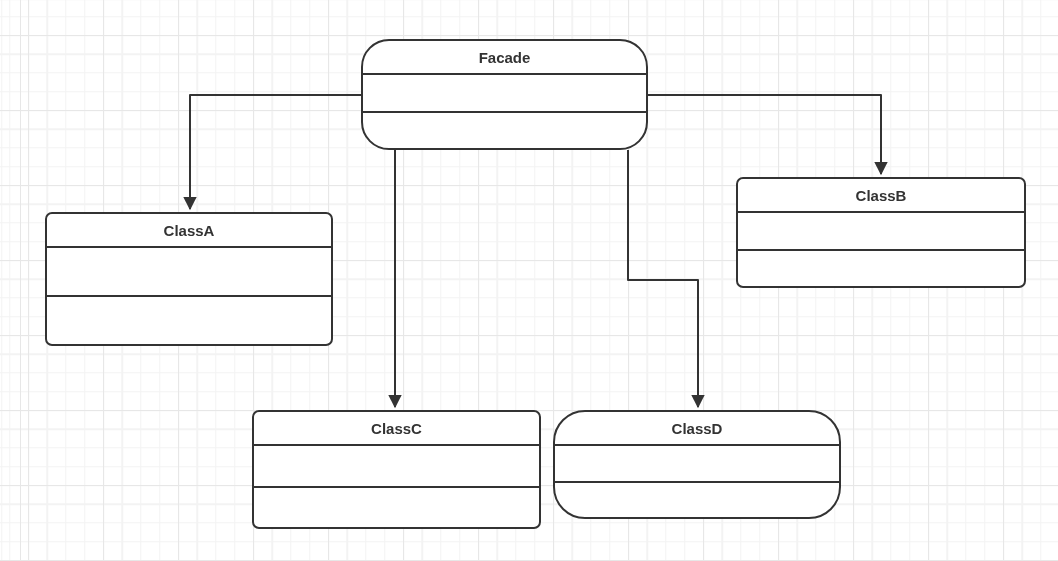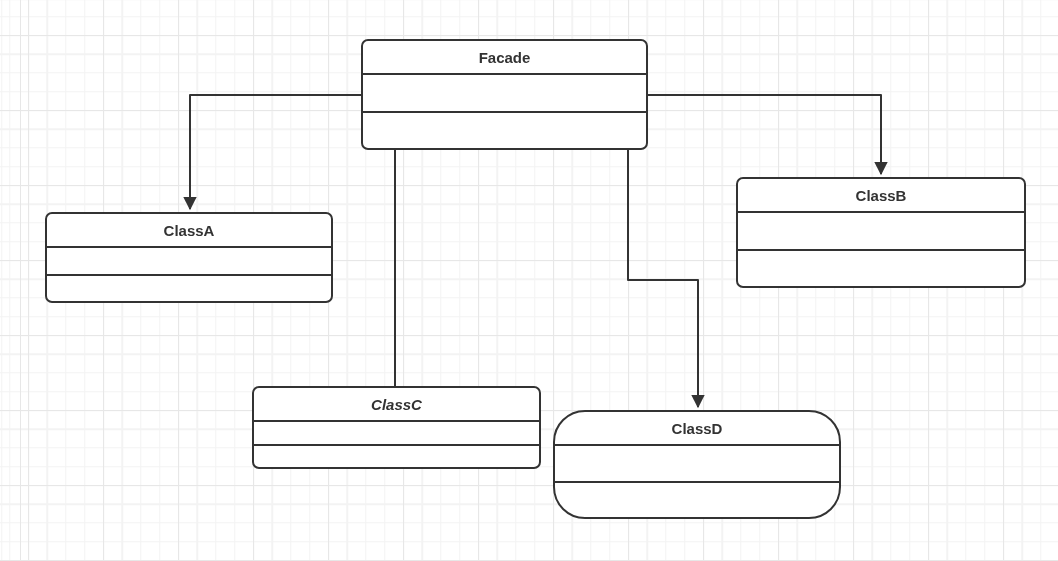--- a/index.html
+++ b/index.html
@@ -55,7 +55,7 @@
     border-top: 2px solid #333333;
   }
   
-  .node-facade { left: 361px; top: 39px;  width: 287px; height: 111px; }
+  .node-facade { left: 361px; top: 39px;  width: 287px; height: 111px; border-radius: 28px; }
   .node-classa { left: 45px;  top: 212px; width: 288px; height: 91px; }
   .node-classb { left: 736px; top: 177px; width: 290px; height: 111px; }
   .node-classc { left: 252px; top: 386px; width: 289px; height: 83px; font-style: italic; }

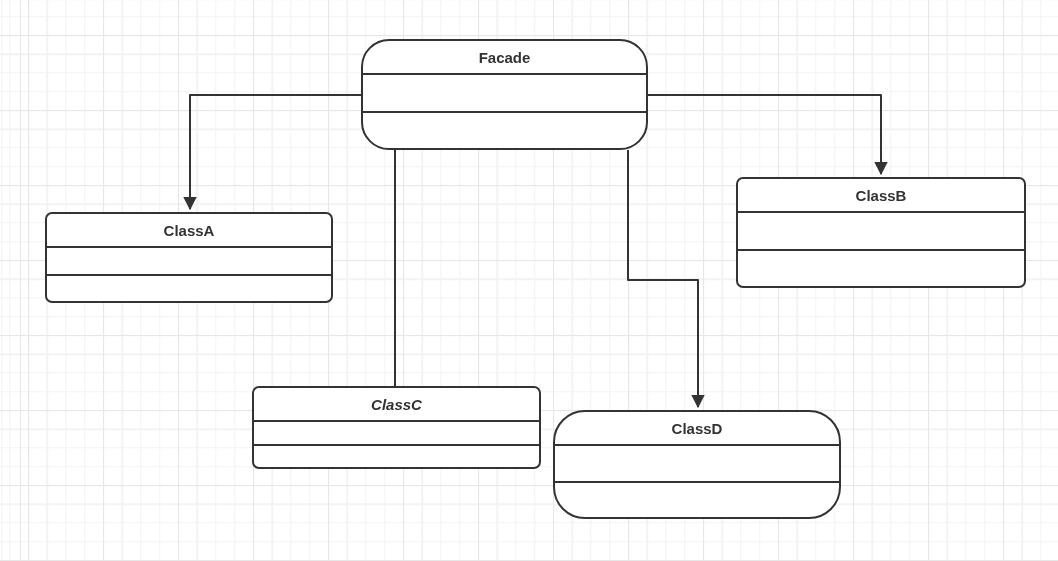--- a/index.html
+++ b/index.html
@@ -56,7 +56,7 @@
   }
   
   .node-facade { left: 361px; top: 39px;  width: 287px; height: 111px; border-radius: 28px; }
-  .node-classa { left: 45px;  top: 212px; width: 288px; height: 91px; }
+  .node-classa { left: 45px;  top: 212px; width: 288px; height: 134px; }
   .node-classb { left: 736px; top: 177px; width: 290px; height: 111px; }
   .node-classc { left: 252px; top: 386px; width: 289px; height: 83px; font-style: italic; }
   .node-classd { left: 553px; top: 410px; width: 288px; height: 109px; border-radius: 32px; }

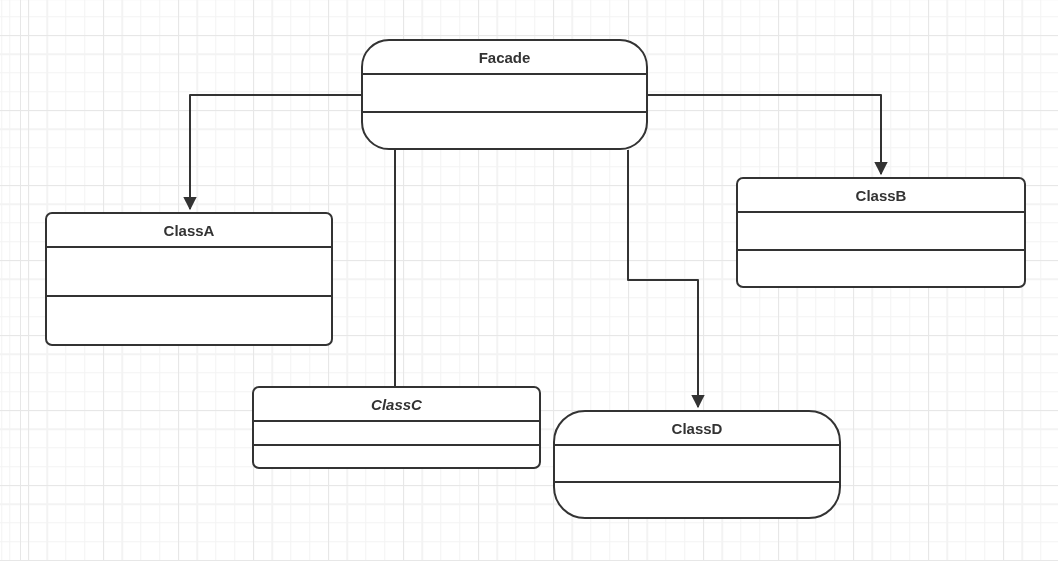--- a/index.html
+++ b/index.html
@@ -58,7 +58,7 @@
   .node-facade { left: 361px; top: 39px;  width: 287px; height: 111px; border-radius: 28px; }
   .node-classa { left: 45px;  top: 212px; width: 288px; height: 134px; }
   .node-classb { left: 736px; top: 177px; width: 290px; height: 111px; }
-  .node-classc { left: 252px; top: 386px; width: 289px; height: 83px; font-style: italic; }
+  .node-classc { left: 252px; top: 410px; width: 289px; height: 119px; }
   .node-classd { left: 553px; top: 410px; width: 288px; height: 109px; border-radius: 32px; }
 </style>
 </head>

